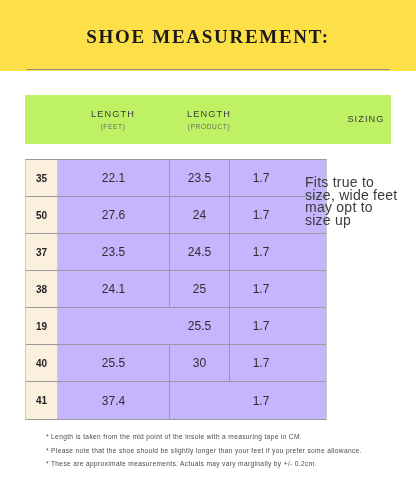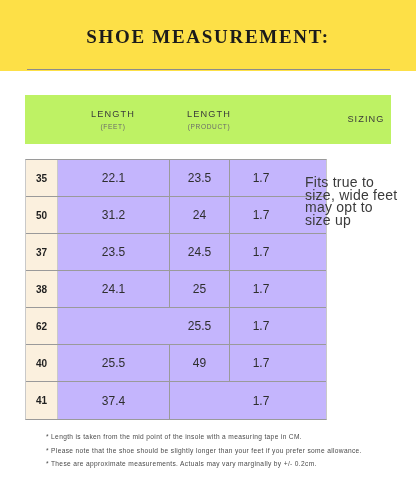--- a/index.html
+++ b/index.html
@@ -211,7 +211,7 @@
 
     <div class="row">
       <div class="cell c-size">50</div>
-      <div class="cell c-feet">31.2</div>
+      <div class="cell c-feet">27.6</div>
       <div class="cell c-prod">24</div>
       <div class="cell c-sole">1.7</div>
     </div>

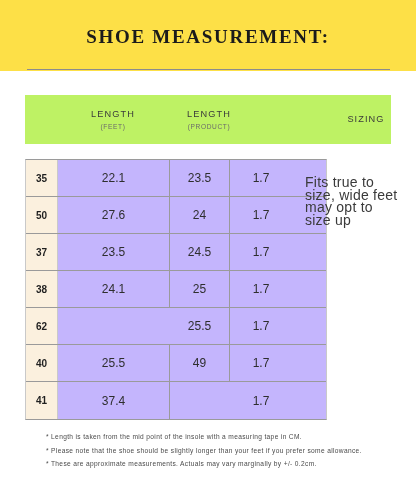--- a/index.html
+++ b/index.html
@@ -231,7 +231,7 @@
     </div>
 
     <div class="row">
-      <div class="cell c-size">62</div>
+      <div class="cell c-size">19</div>
       <div class="cell c-prod">25.5</div>
       <div class="cell c-sole">1.7</div>
     </div>

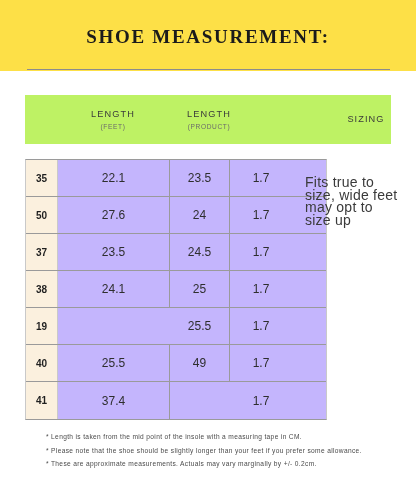--- a/index.html
+++ b/index.html
@@ -239,7 +239,7 @@
     <div class="row">
       <div class="cell c-size">40</div>
       <div class="cell c-feet">25.5</div>
-      <div class="cell c-prod">49</div>
+      <div class="cell c-prod">30</div>
       <div class="cell c-sole">1.7</div>
     </div>
 

